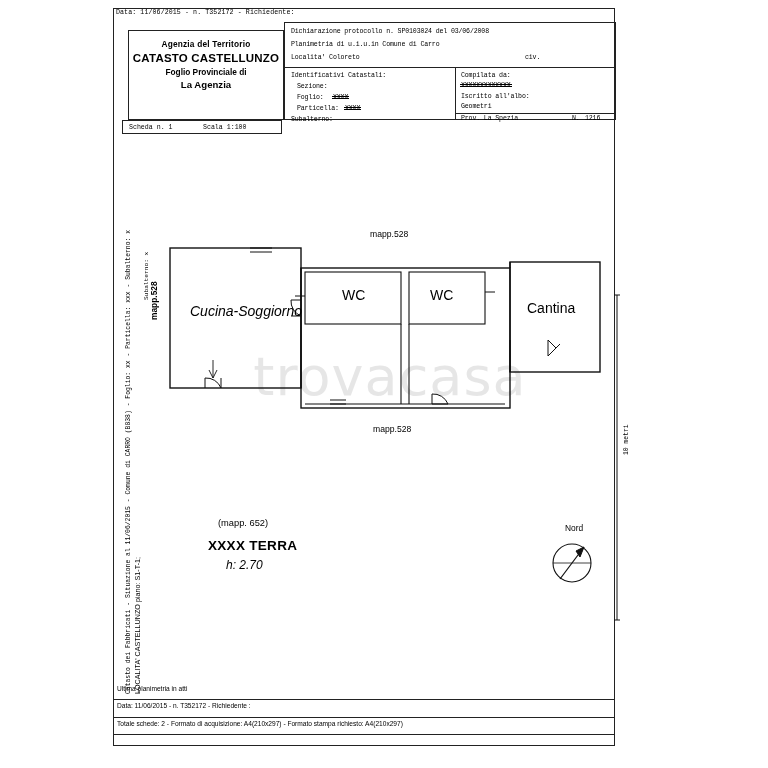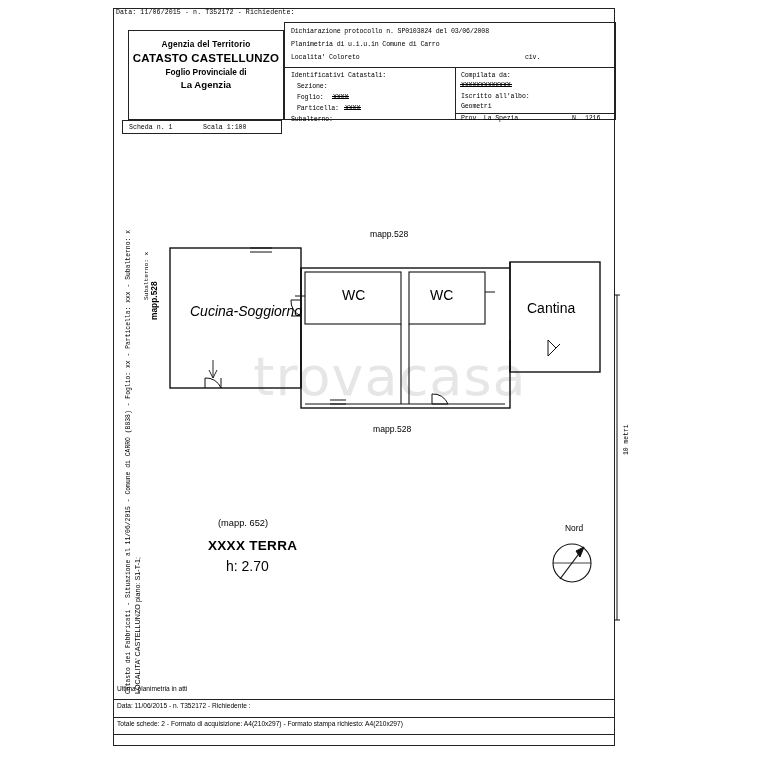--- a/index.html
+++ b/index.html
@@ -155,7 +155,8 @@
   }
   .title-h {
     left: 226px; top: 558px;
-    font-size: 14px;
+    font-size: 12px;
+    font-style: italic;
   }
 
   .nord-label {

